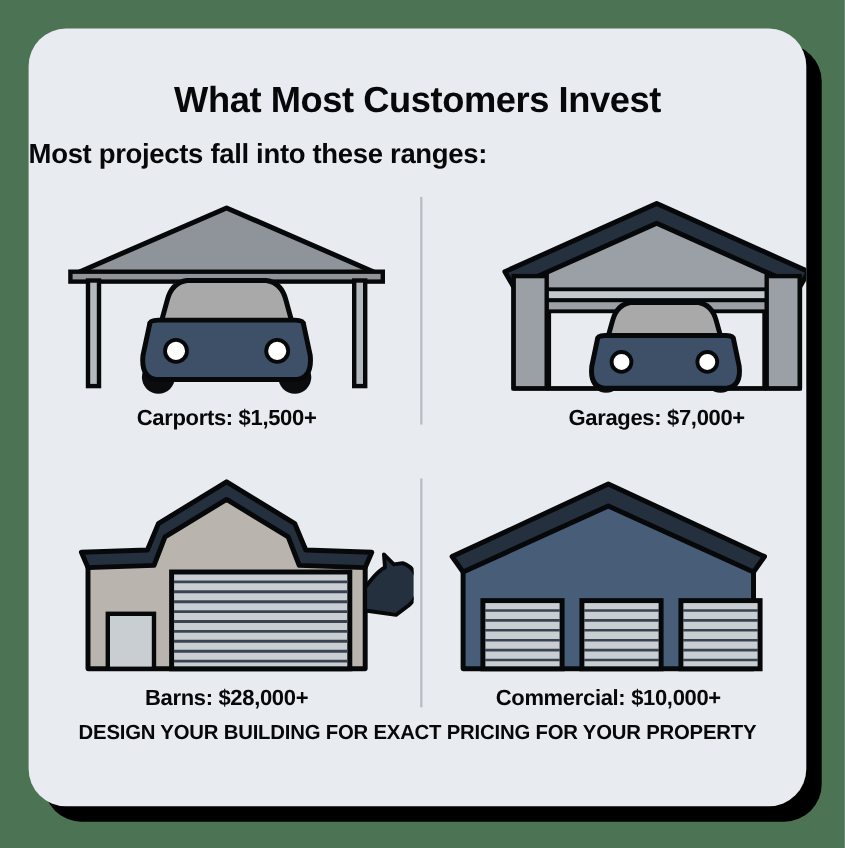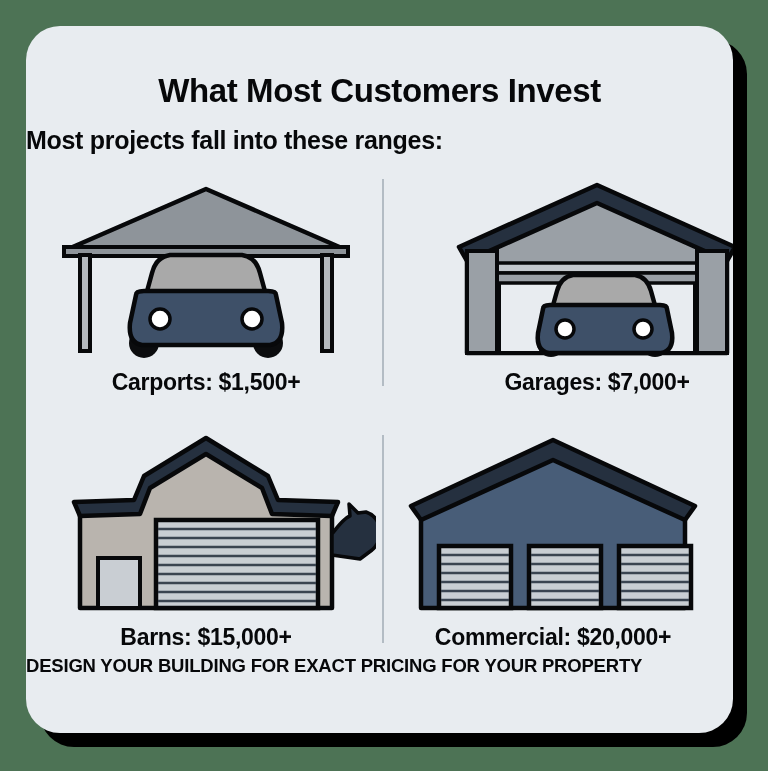--- a/index.html
+++ b/index.html
@@ -91,7 +91,7 @@
     top: 198px;
     width: 340px;
     text-align: center;
-    font-size: 23px;
+    font-size: 20px;
     font-weight: bold;
     color: #07080a;
     letter-spacing: -0.3px;

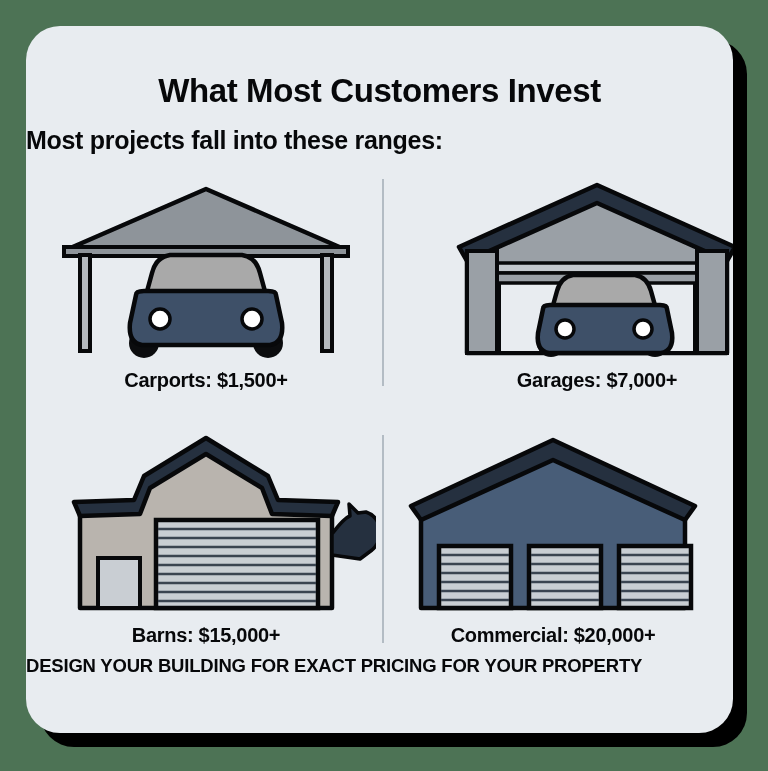--- a/index.html
+++ b/index.html
@@ -210,7 +210,7 @@
           <rect x="62" y="132" width="42" height="50" fill="#c9ced3" stroke="#07080a" stroke-width="4"></rect>
         </svg>
       </div>
-      <div class="cell-label">Barns: $15,000+</div>
+      <div class="cell-label">Barns: $28,000+</div>
     </div>
 
     <div class="cell cell-br">

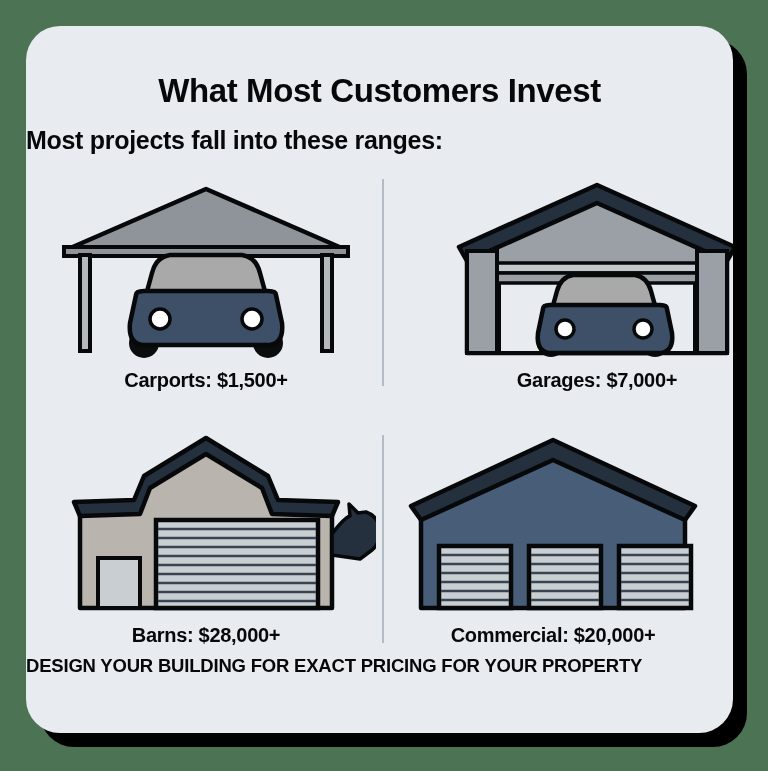--- a/index.html
+++ b/index.html
@@ -249,7 +249,7 @@
           </g>
         </svg>
       </div>
-      <div class="cell-label">Commercial: $20,000+</div>
+      <div class="cell-label">Commercial: $10,000+</div>
     </div>
 
     <div class="footer">DESIGN YOUR BUILDING FOR EXACT PRICING FOR YOUR PROPERTY</div>

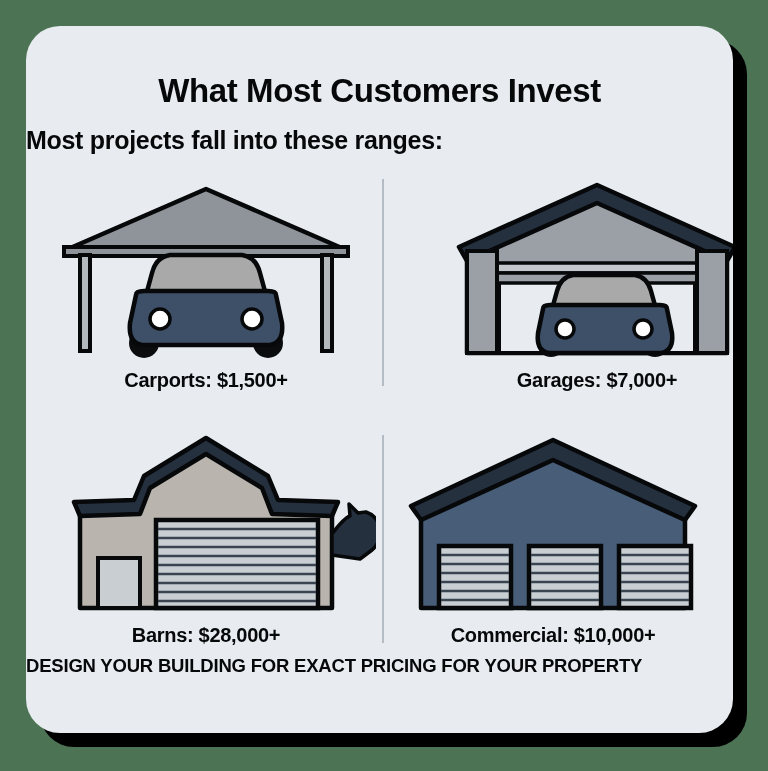--- a/index.html
+++ b/index.html
@@ -103,7 +103,7 @@
     left: 0;
     top: 629px;
     width: 707px;
-    text-align: left;
+    text-align: center;
     font-size: 18.5px;
     font-weight: bold;
     color: #07080a;

